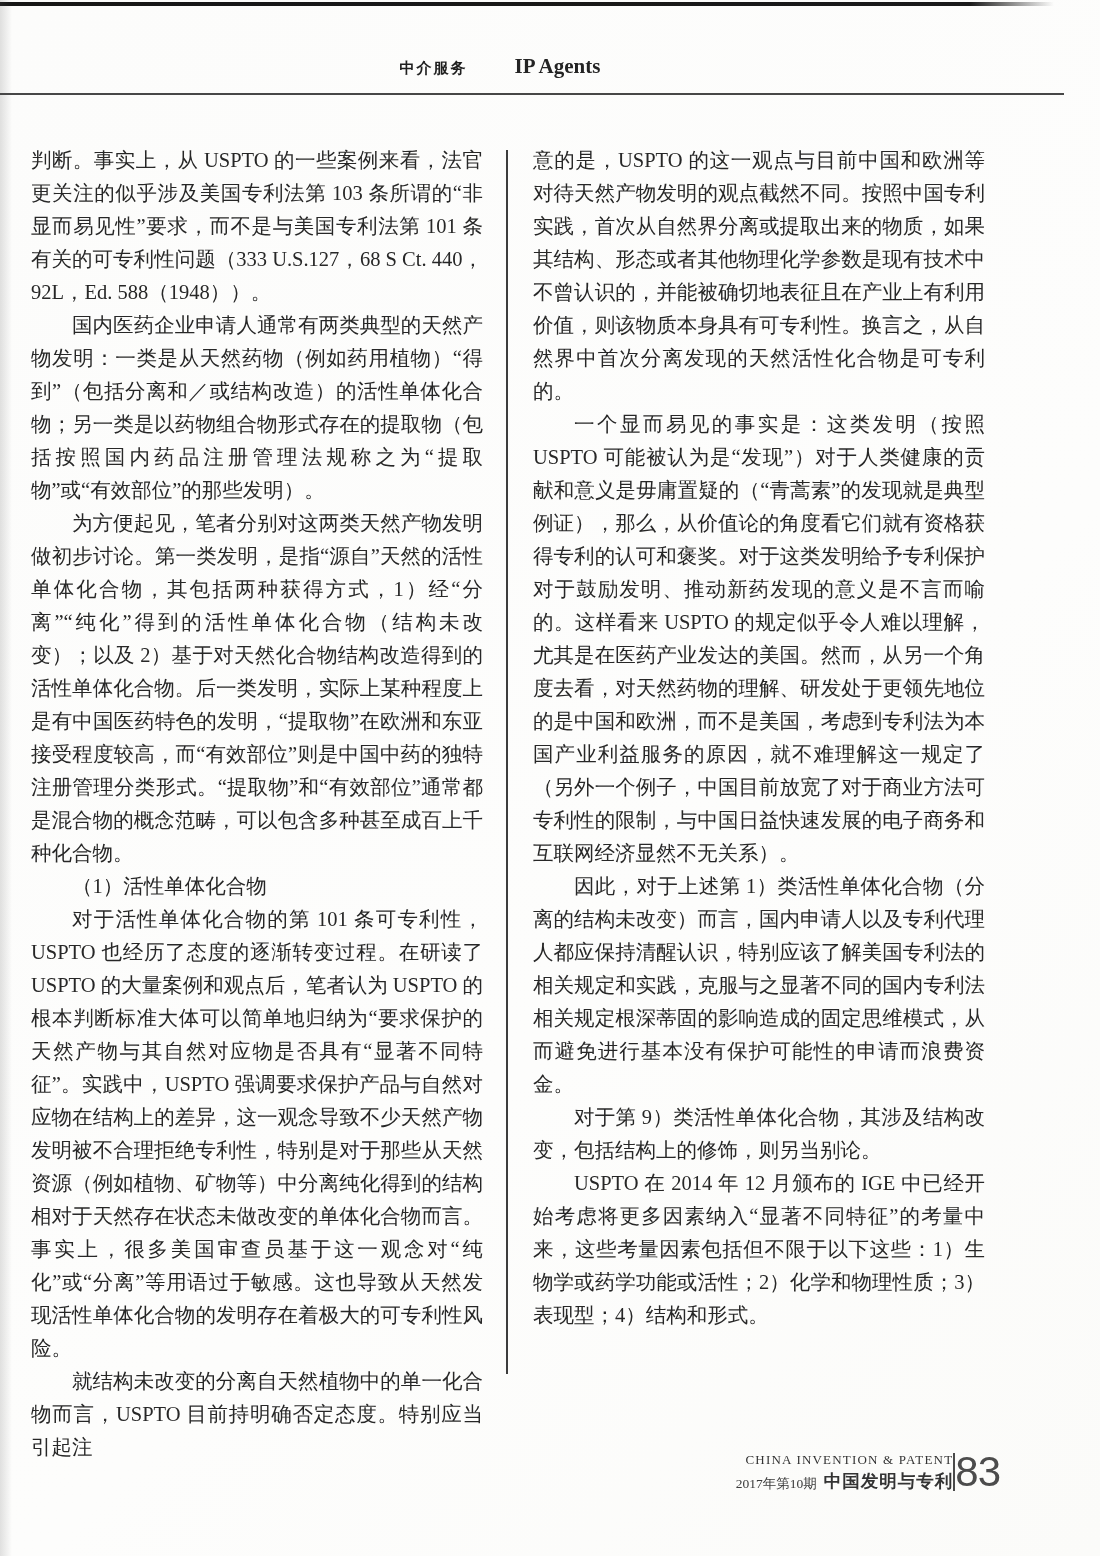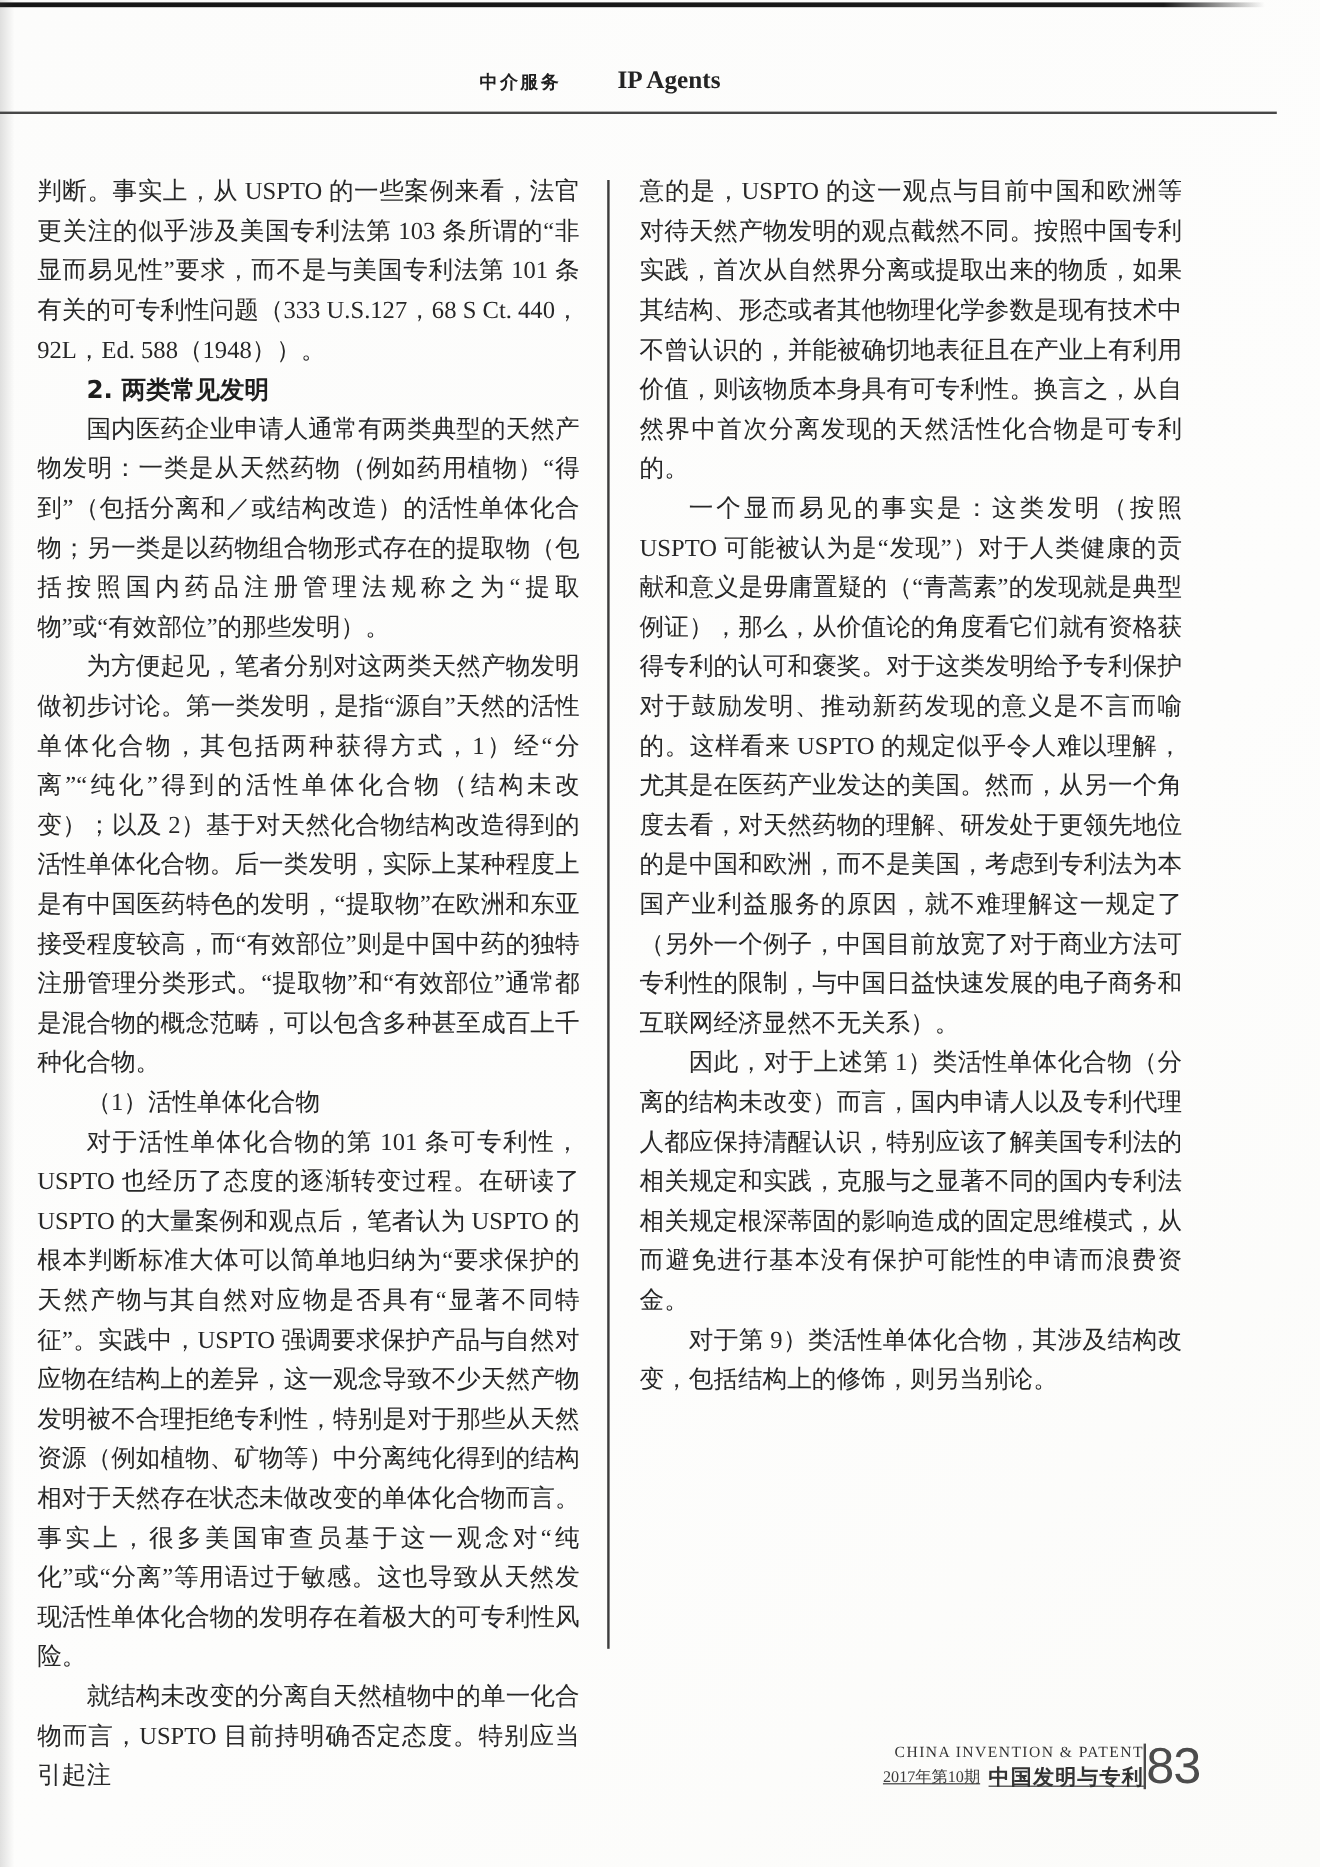--- a/index.html
+++ b/index.html
@@ -107,7 +107,6 @@
 
   <section class="column column-left">
     <p class="cont">判断。事实上，从 USPTO 的一些案例来看，法官更关注的似乎涉及美国专利法第 103 条所谓的“非显而易见性”要求，而不是与美国专利法第 101 条有关的可专利性问题（333 U.S.127，68 S Ct. 440，92L，Ed. 588（1948））。</p>
-    <p class="heading-bold">2. 两类常见发明</p>
     <p>国内医药企业申请人通常有两类典型的天然产物发明：一类是从天然药物（例如药用植物）“得到”（包括分离和／或结构改造）的活性单体化合物；另一类是以药物组合物形式存在的提取物（包括按照国内药品注册管理法规称之为“提取物”或“有效部位”的那些发明）。</p>
     <p>为方便起见，笔者分别对这两类天然产物发明做初步讨论。第一类发明，是指“源自”天然的活性单体化合物，其包括两种获得方式，1）经“分离”“纯化”得到的活性单体化合物（结构未改变）；以及 2）基于对天然化合物结构改造得到的活性单体化合物。后一类发明，实际上某种程度上是有中国医药特色的发明，“提取物”在欧洲和东亚接受程度较高，而“有效部位”则是中国中药的独特注册管理分类形式。“提取物”和“有效部位”通常都是混合物的概念范畴，可以包含多种甚至成百上千种化合物。</p>
     <p>（1）活性单体化合物</p>

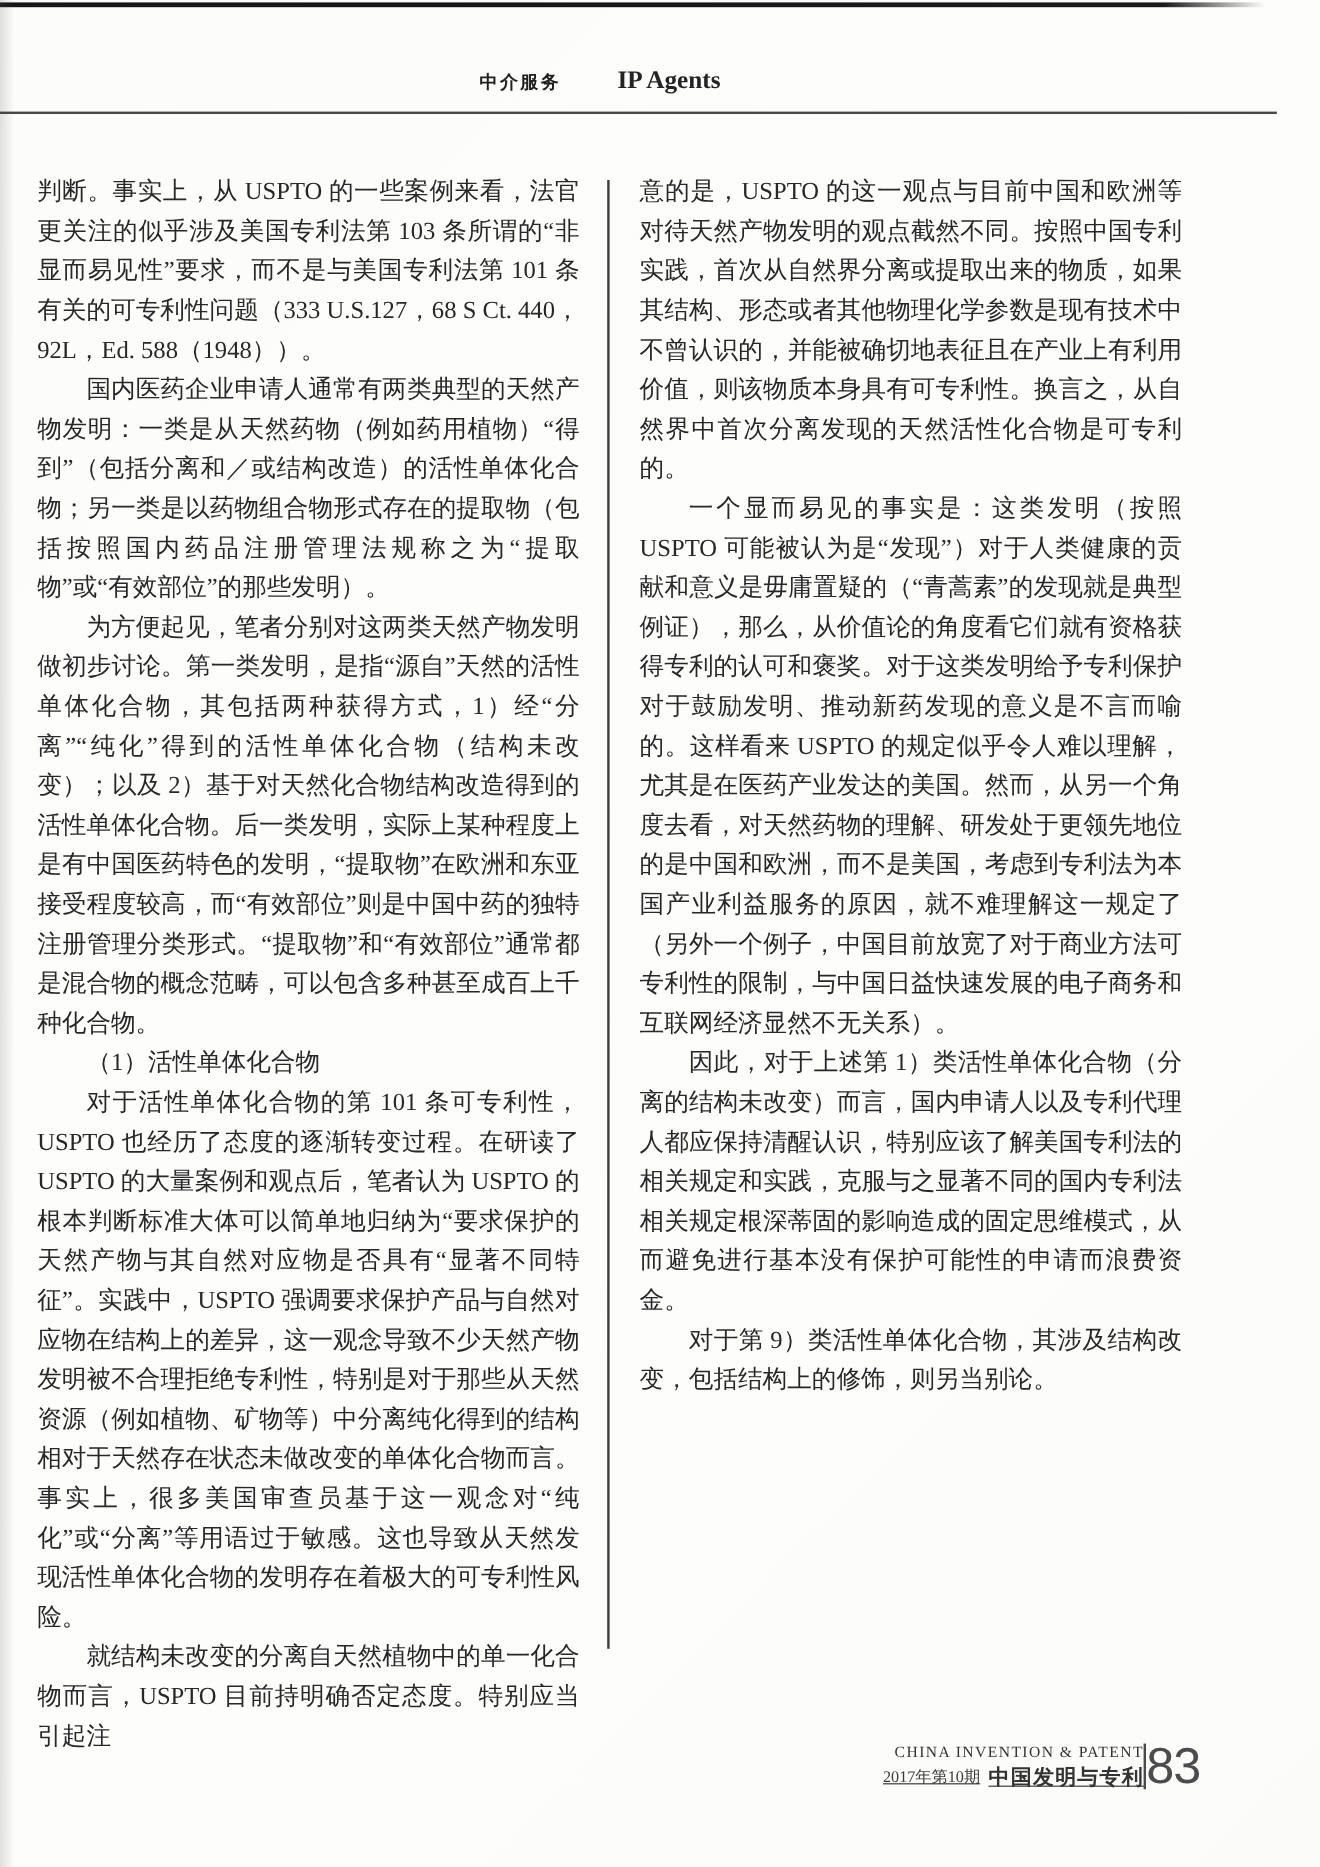--- a/index.html
+++ b/index.html
@@ -121,6 +121,7 @@
     <p>一个显而易见的事实是：这类发明（按照 USPTO 可能被认为是“发现”）对于人类健康的贡献和意义是毋庸置疑的（“青蒿素”的发现就是典型例证），那么，从价值论的角度看它们就有资格获得专利的认可和褒奖。对于这类发明给予专利保护对于鼓励发明、推动新药发现的意义是不言而喻的。这样看来 USPTO 的规定似乎令人难以理解，尤其是在医药产业发达的美国。然而，从另一个角度去看，对天然药物的理解、研发处于更领先地位的是中国和欧洲，而不是美国，考虑到专利法为本国产业利益服务的原因，就不难理解这一规定了（另外一个例子，中国目前放宽了对于商业方法可专利性的限制，与中国日益快速发展的电子商务和互联网经济显然不无关系）。</p>
     <p>因此，对于上述第 1）类活性单体化合物（分离的结构未改变）而言，国内申请人以及专利代理人都应保持清醒认识，特别应该了解美国专利法的相关规定和实践，克服与之显著不同的国内专利法相关规定根深蒂固的影响造成的固定思维模式，从而避免进行基本没有保护可能性的申请而浪费资金。</p>
     <p>对于第 9）类活性单体化合物，其涉及结构改变，包括结构上的修饰，则另当别论。</p>
+    <p>USPTO 在 2014 年 12 月颁布的 IGE 中已经开始考虑将更多因素纳入“显著不同特征”的考量中来，这些考量因素包括但不限于以下这些：1）生物学或药学功能或活性；2）化学和物理性质；3）表现型；4）结构和形式。</p>
   </section>
 
   <footer class="footer">

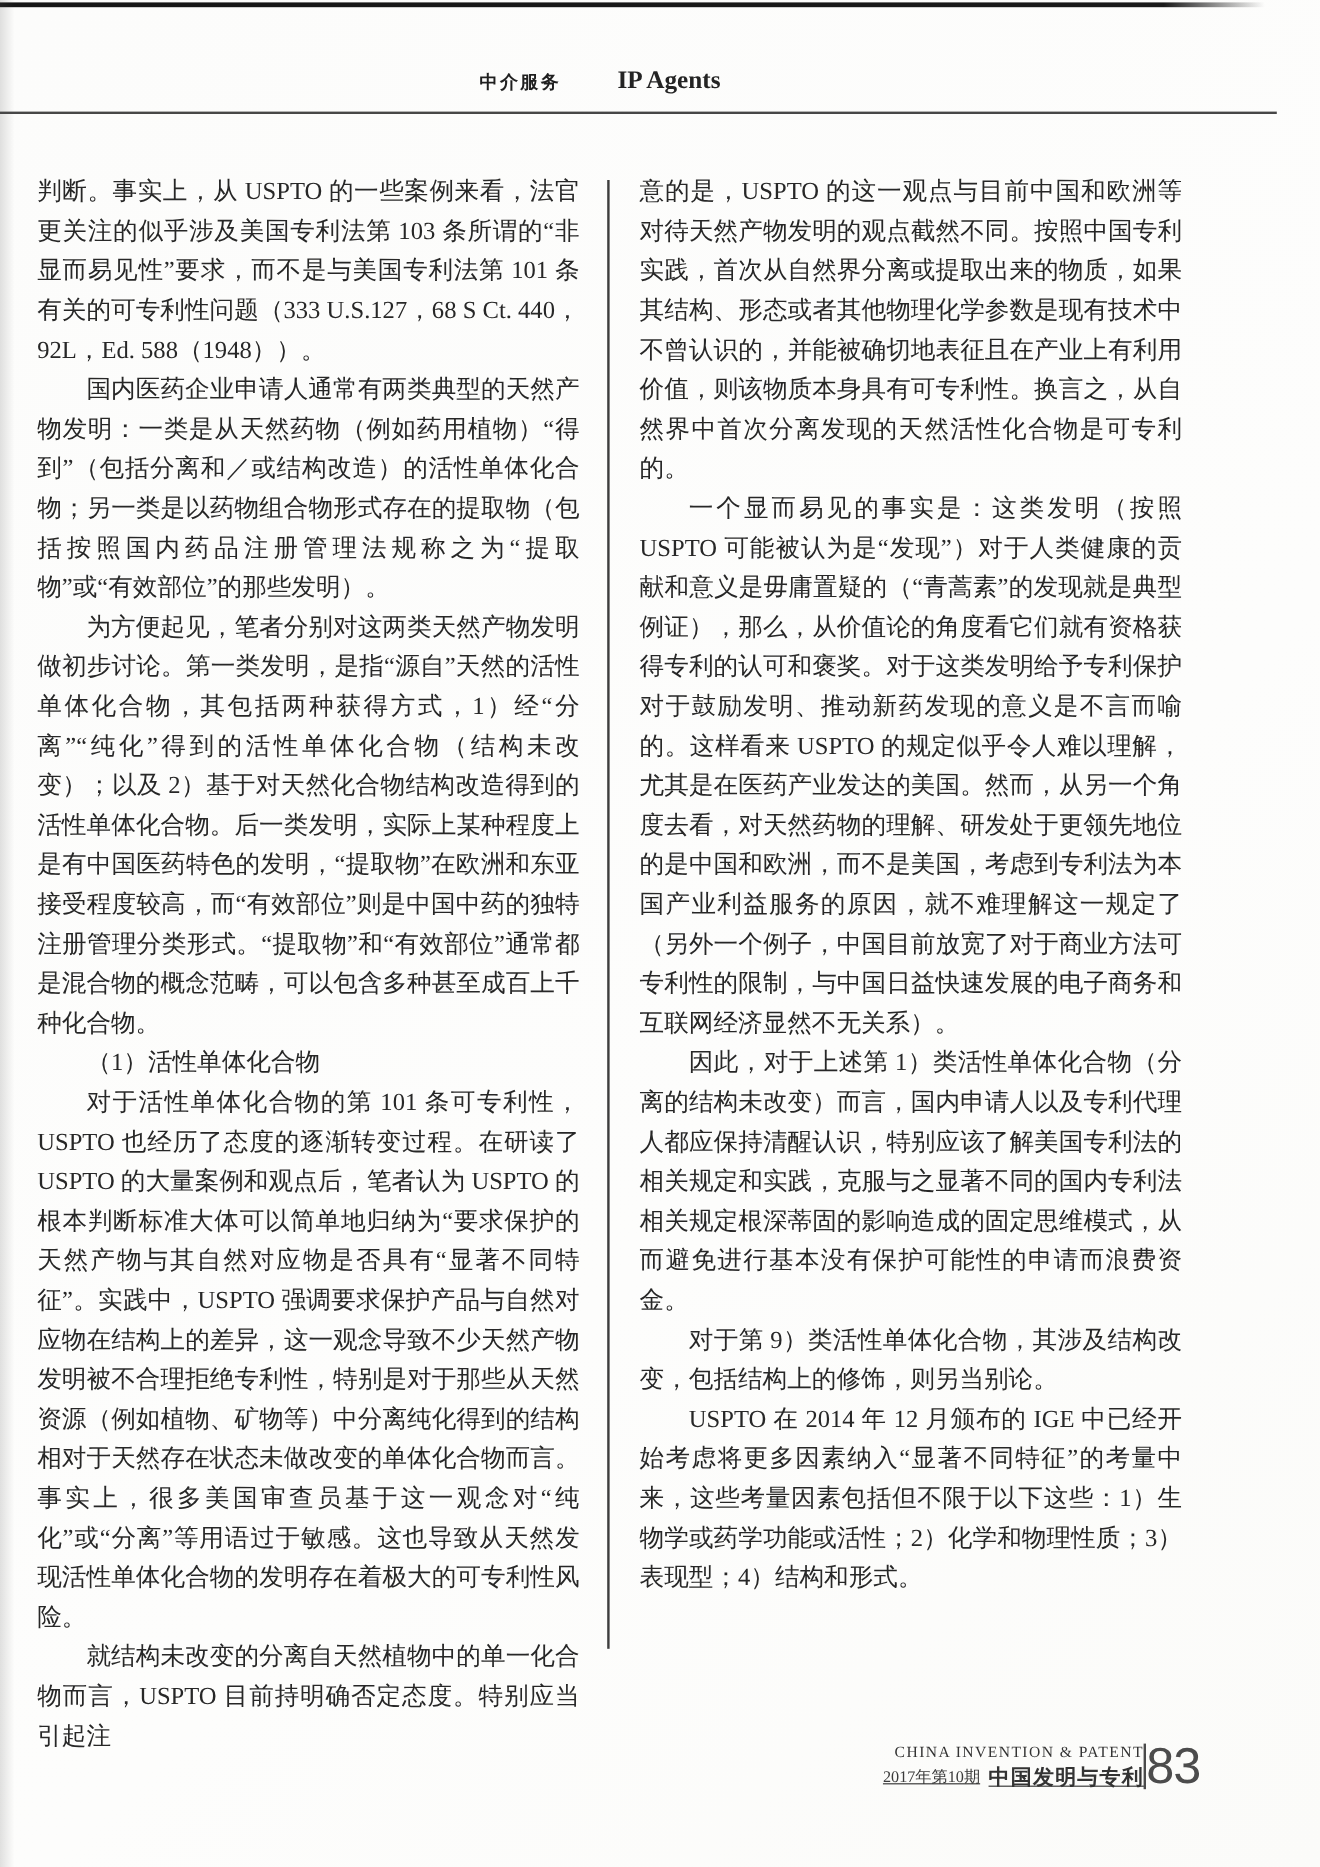--- a/index.html
+++ b/index.html
@@ -76,8 +76,8 @@
     white-space: nowrap;
   }
   .footer-cn-line {
-    display: flex; align-items: center; justify-content: flex-end; gap: 7px;
-    margin-top: 1px; white-space: nowrap; text-decoration: underline;
+    display: flex; align-items: flex-end; justify-content: flex-end; gap: 7px;
+    margin-top: 1px; white-space: nowrap;
   }
   .footer-issue { font-size: 13.5px; color: #3a3a3a; }
   .footer-cn {

